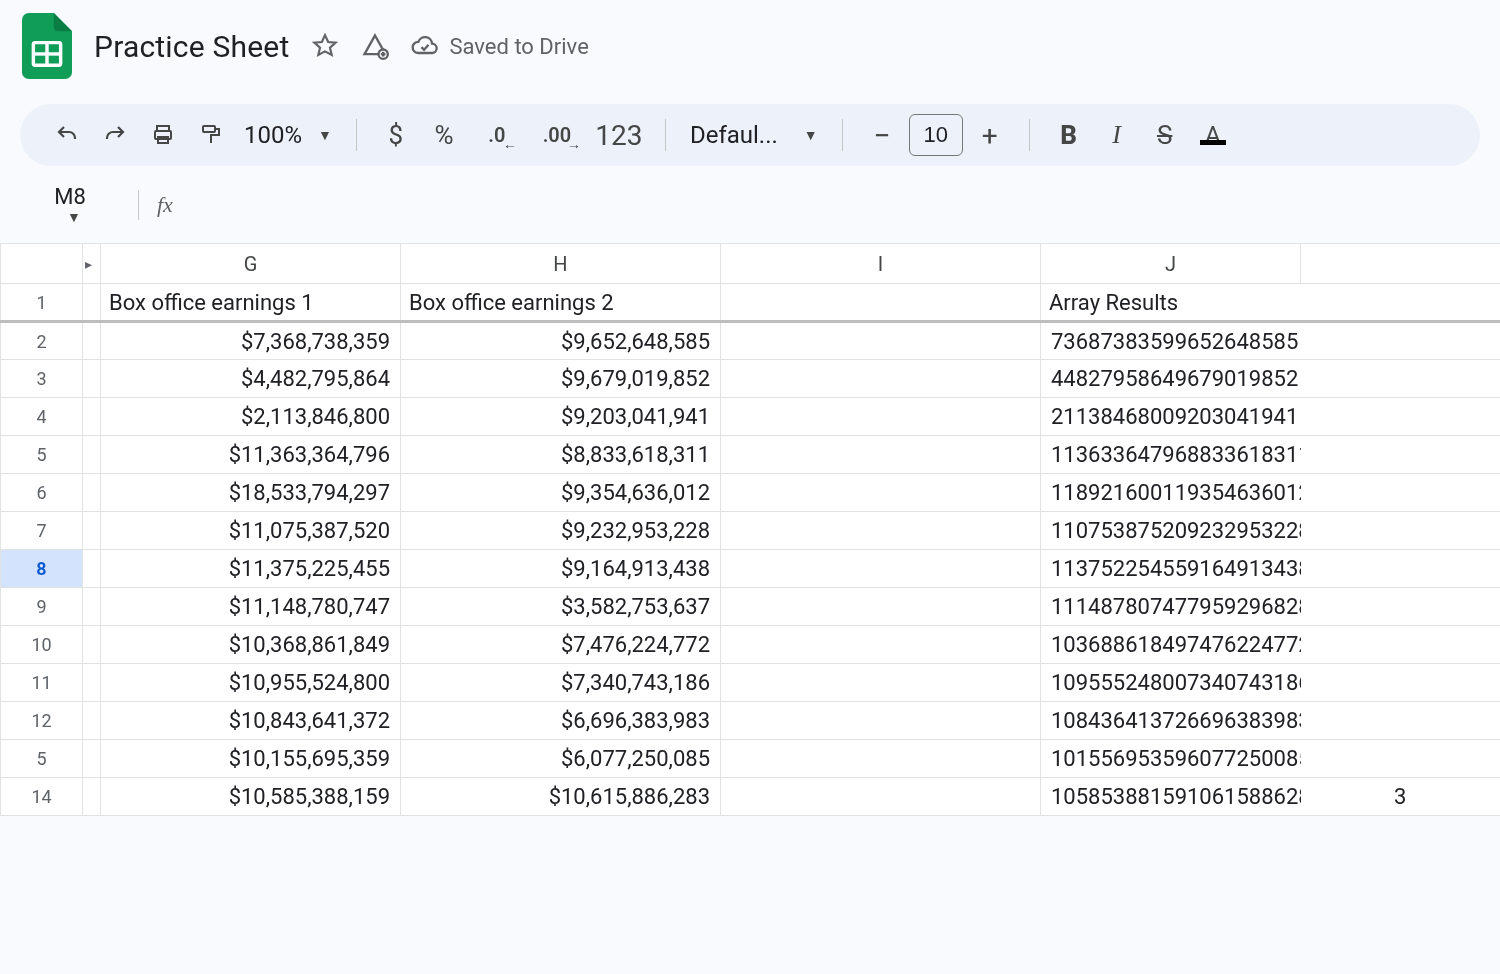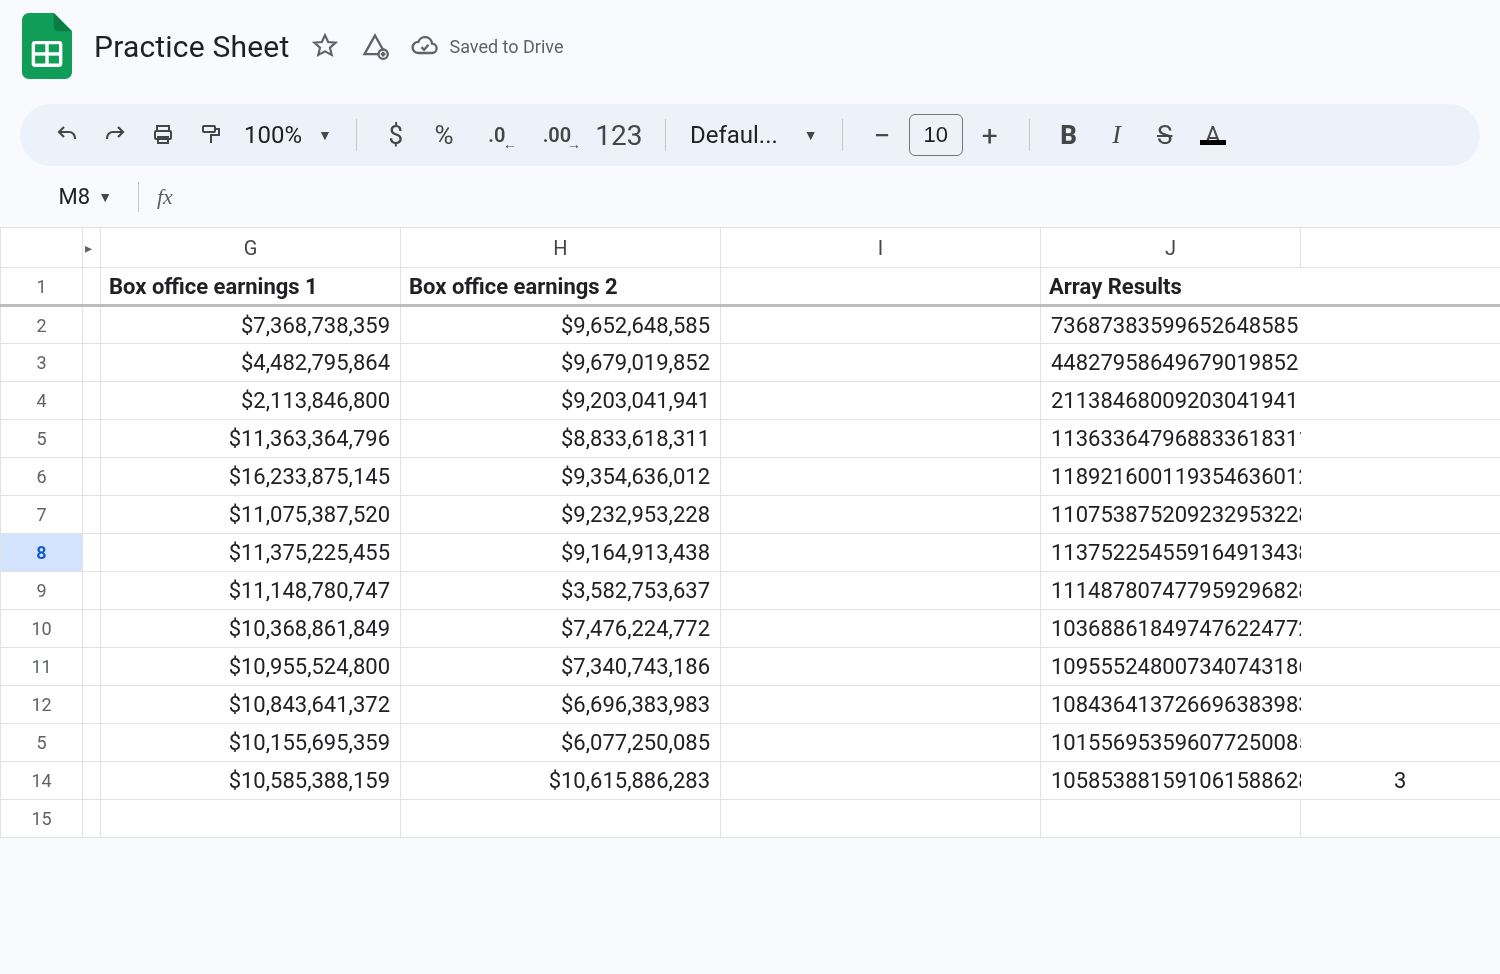--- a/index.html
+++ b/index.html
@@ -55,7 +55,7 @@
       align-items: center;
       gap: 10px;
       color: #5f6368;
-      font-size: 18px;
+      font-size: 22px;
     }
     .menu-bar {
       display: flex;

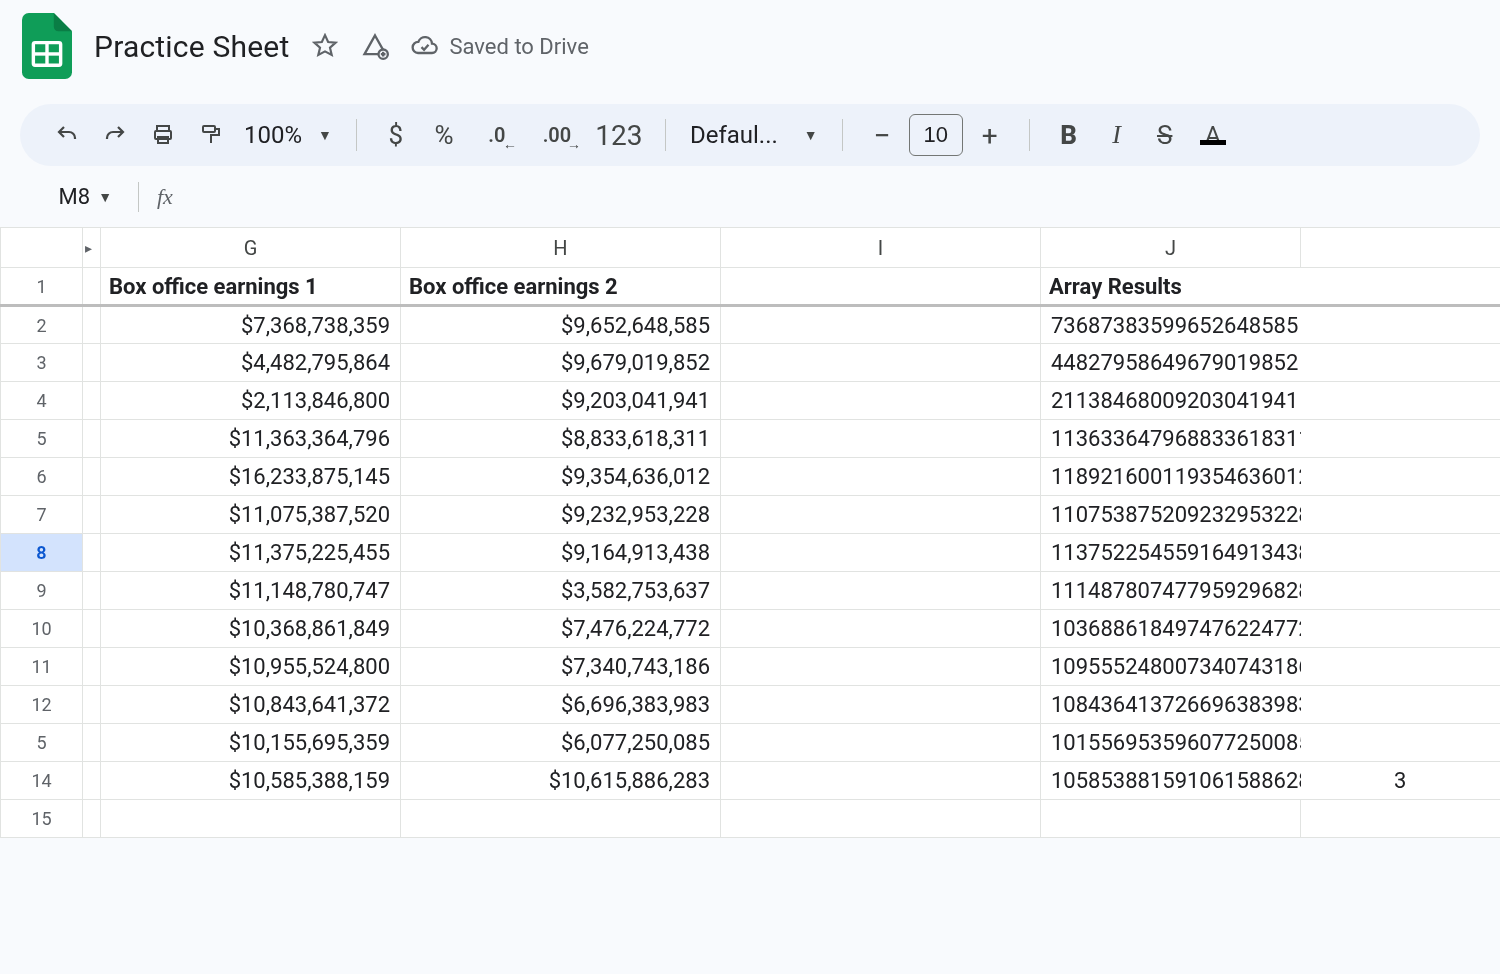--- a/index.html
+++ b/index.html
@@ -137,8 +137,9 @@
       width: 100px;
       display: flex;
       align-items: center;
-      justify-content: flex-end;
+      justify-content: flex-start;
       padding: 4px 8px;
+      flex-direction: column;
     }
     .namebox-sep {
       width: 1px; height: 30px; background: #c4c7c5; margin: 0 10px;

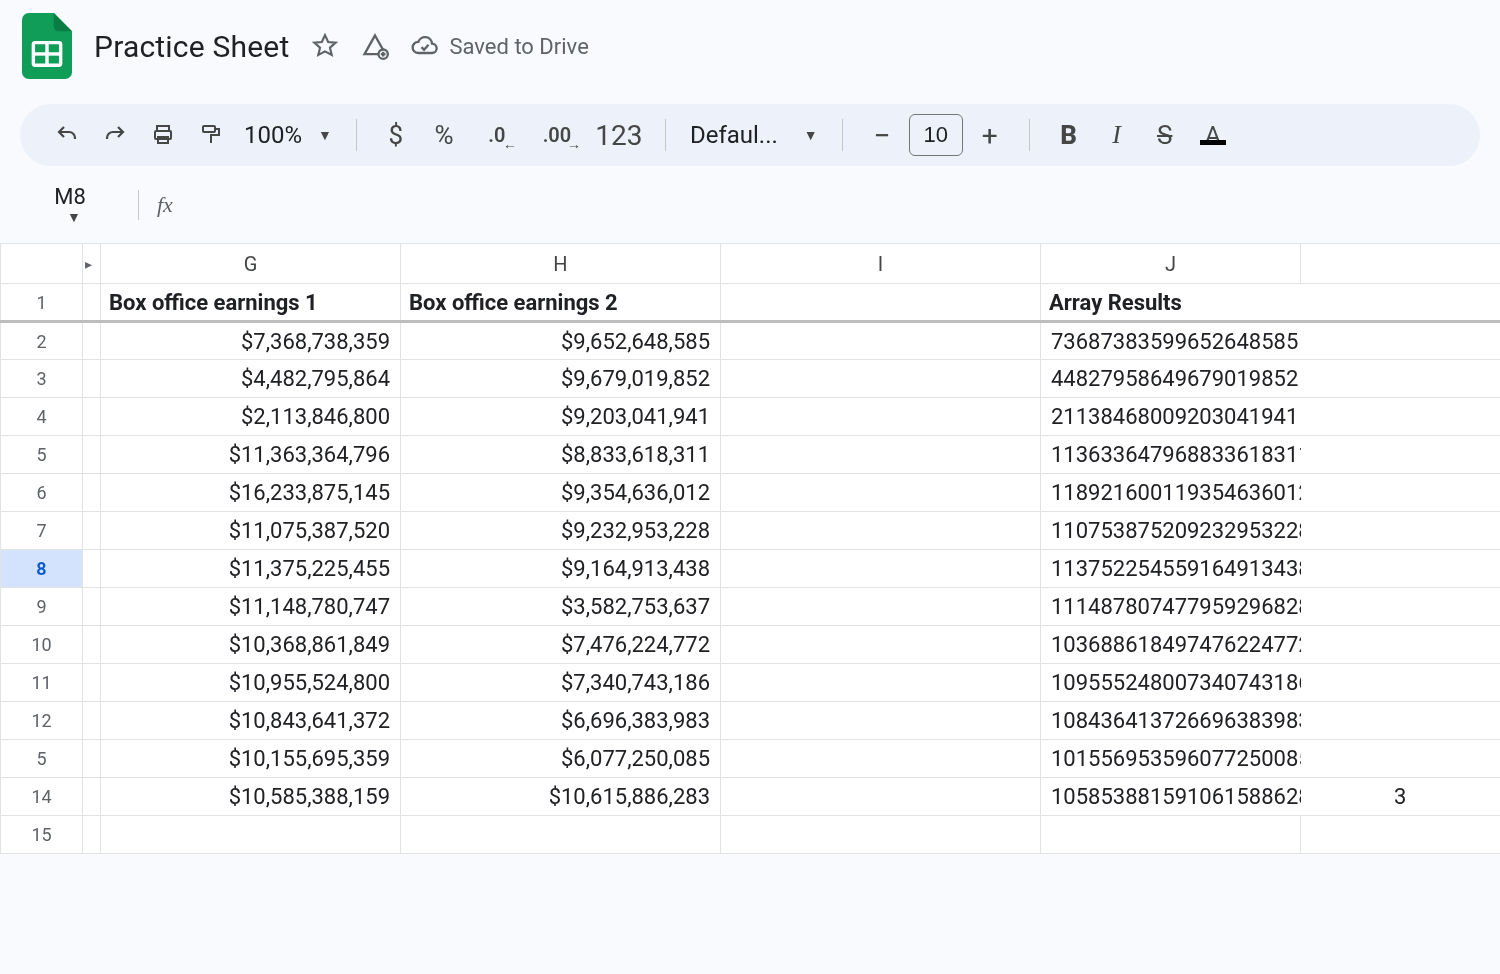--- a/index.html
+++ b/index.html
@@ -189,7 +189,7 @@
       font-weight: 600;
     }
     tbody tr.hdr-row td.dcell {
-      font-weight: 700;
+      font-weight: 400;
       color: #202124;
       padding: 2px 8px;
       text-align: left;

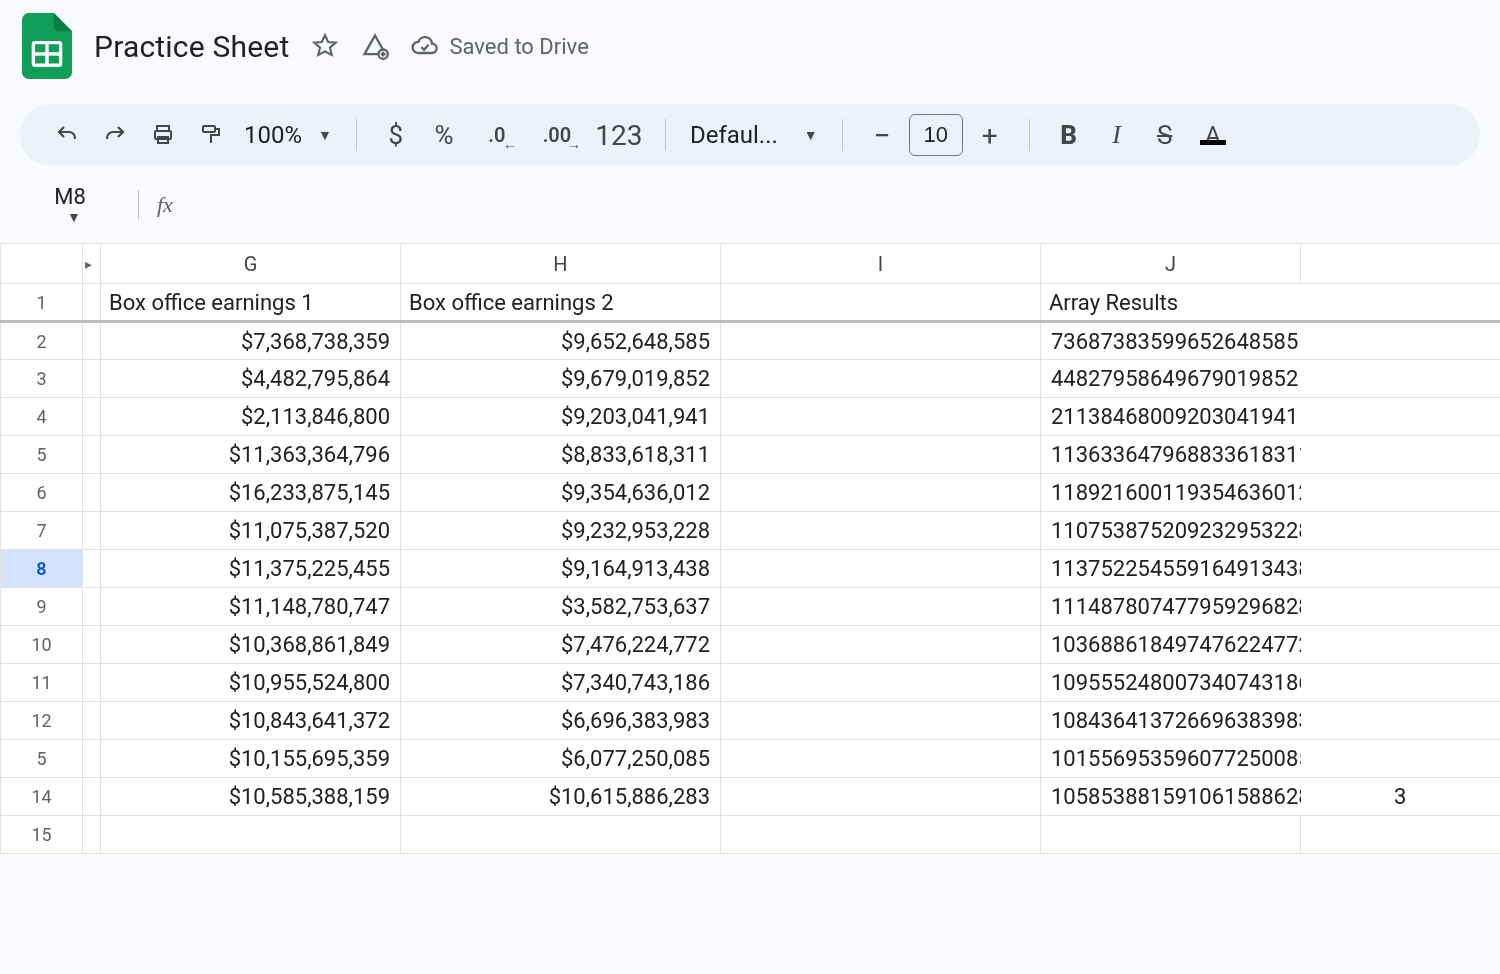--- a/index.html
+++ b/index.html
@@ -401,7 +401,7 @@
         <tr>
           <td class="rowhead">6</td>
           <td class="dcell"></td>
-          <td class="dcell right">$16,233,875,145</td>
+          <td class="dcell right">$18,533,794,297</td>
           <td class="dcell right">$9,354,636,012</td>
           <td class="dcell"></td>
           <td class="dcell left" style="border-right:none;">118921600119354636012</td>

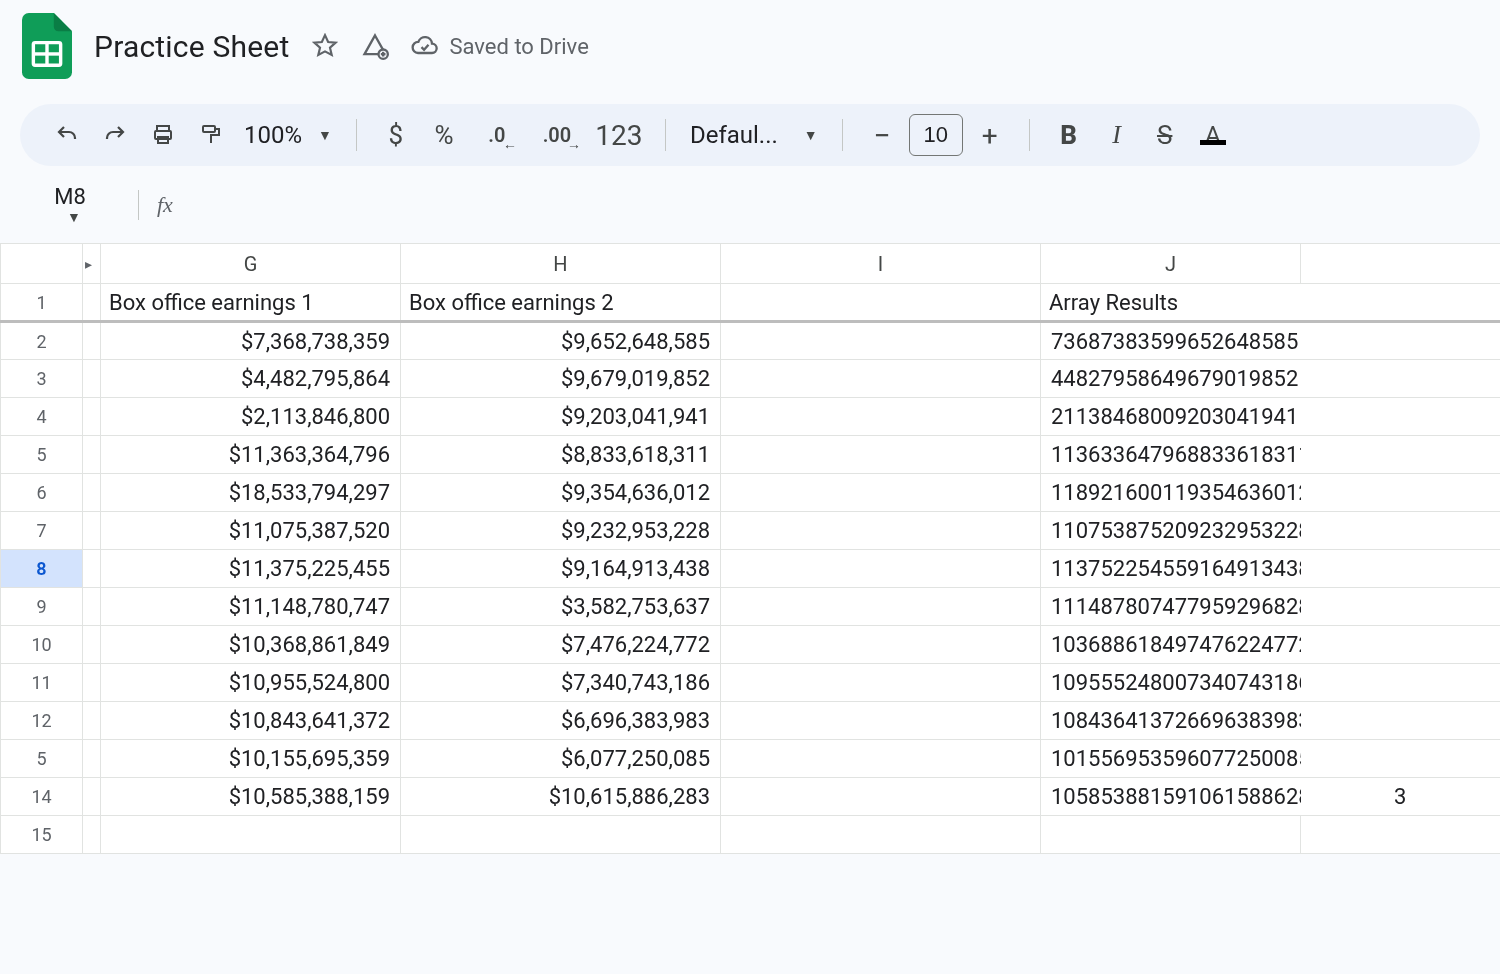--- a/index.html
+++ b/index.html
@@ -479,15 +479,6 @@
           <td class="dcell left" style="border-right:none;">105853881591061588628</td>
           <td class="dcell left" style="border-left:none;">3</td>
         </tr>
-        <tr>
-          <td class="rowhead">15</td>
-          <td class="dcell"></td>
-          <td class="dcell"></td>
-          <td class="dcell"></td>
-          <td class="dcell"></td>
-          <td class="dcell"></td>
-          <td class="dcell"></td>
-        </tr>
       </tbody>
   </table>
 </div>

